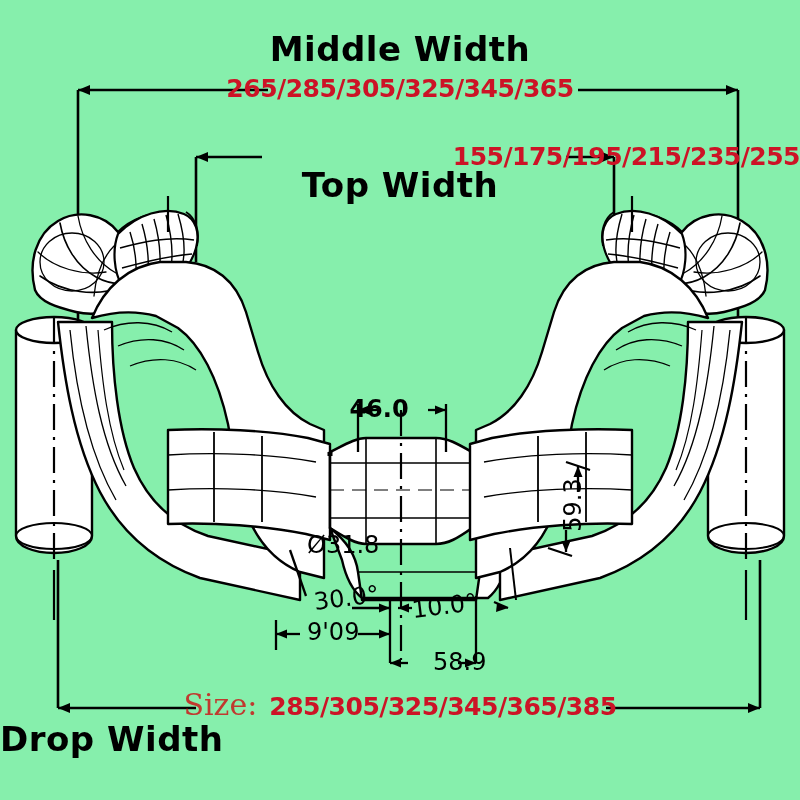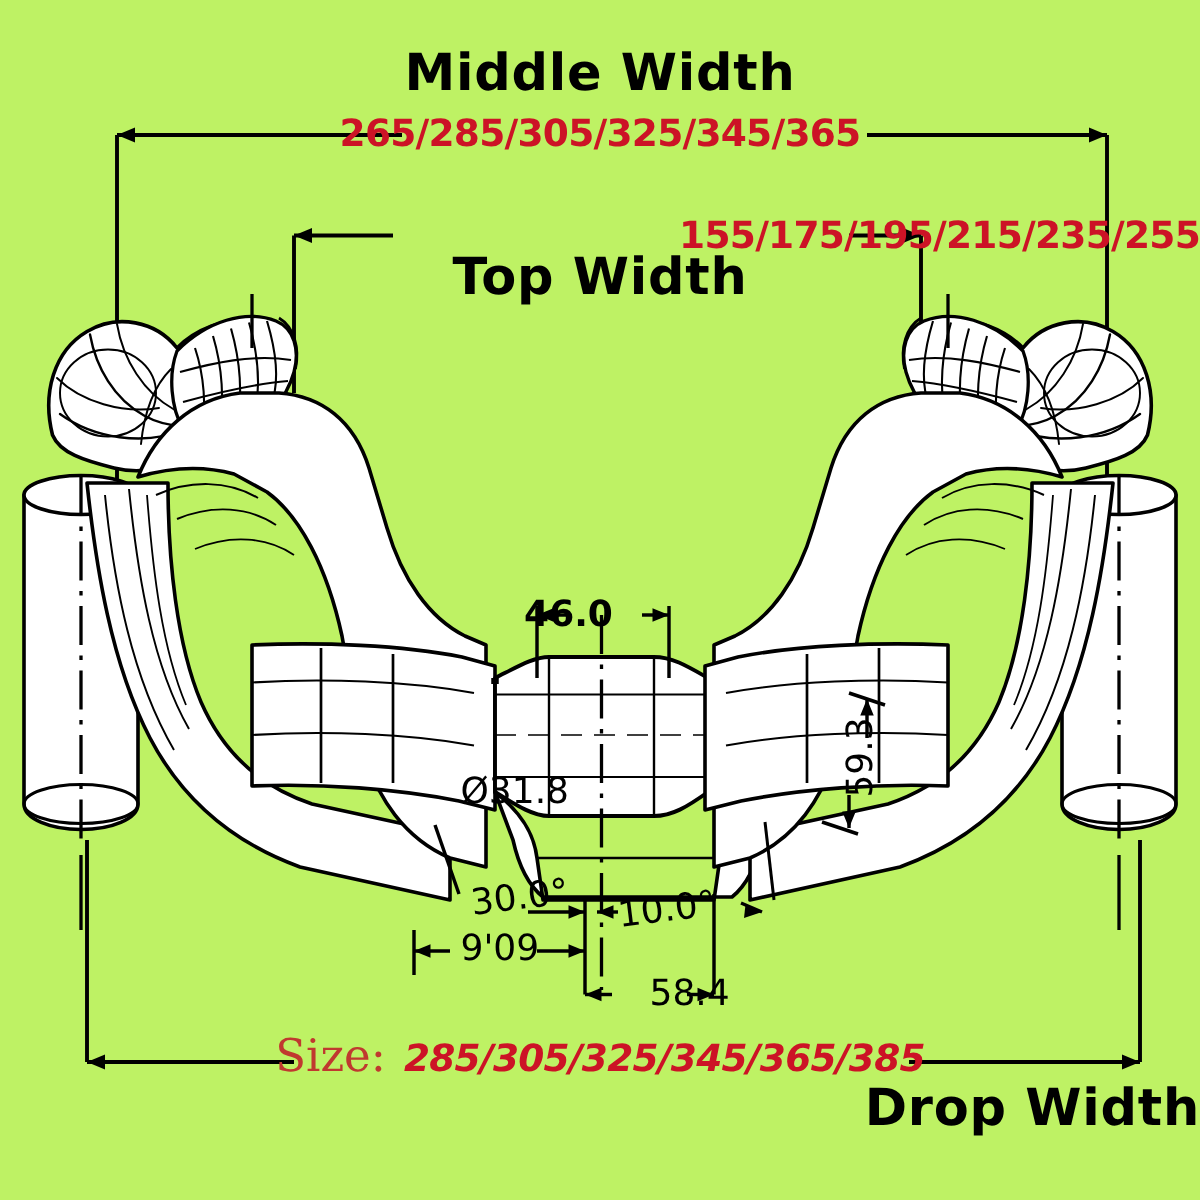--- a/index.html
+++ b/index.html
@@ -6,7 +6,7 @@
   html,body{margin:0;padding:0;background:#ffffff;}
   body{width:800px;height:800px;overflow:hidden;
        font-family:"Liberation Sans",sans-serif;}
-  #stage{position:relative;width:800px;height:800px;background:#bef264;}
+  #stage{position:relative;width:800px;height:800px;background:#86efac;}
   #stage svg{position:absolute;left:0;top:0;}
   .lbl{position:absolute;white-space:nowrap;line-height:1;}
   .hdr{font-family:"DejaVu Sans",sans-serif;font-weight:bold;color:#000;

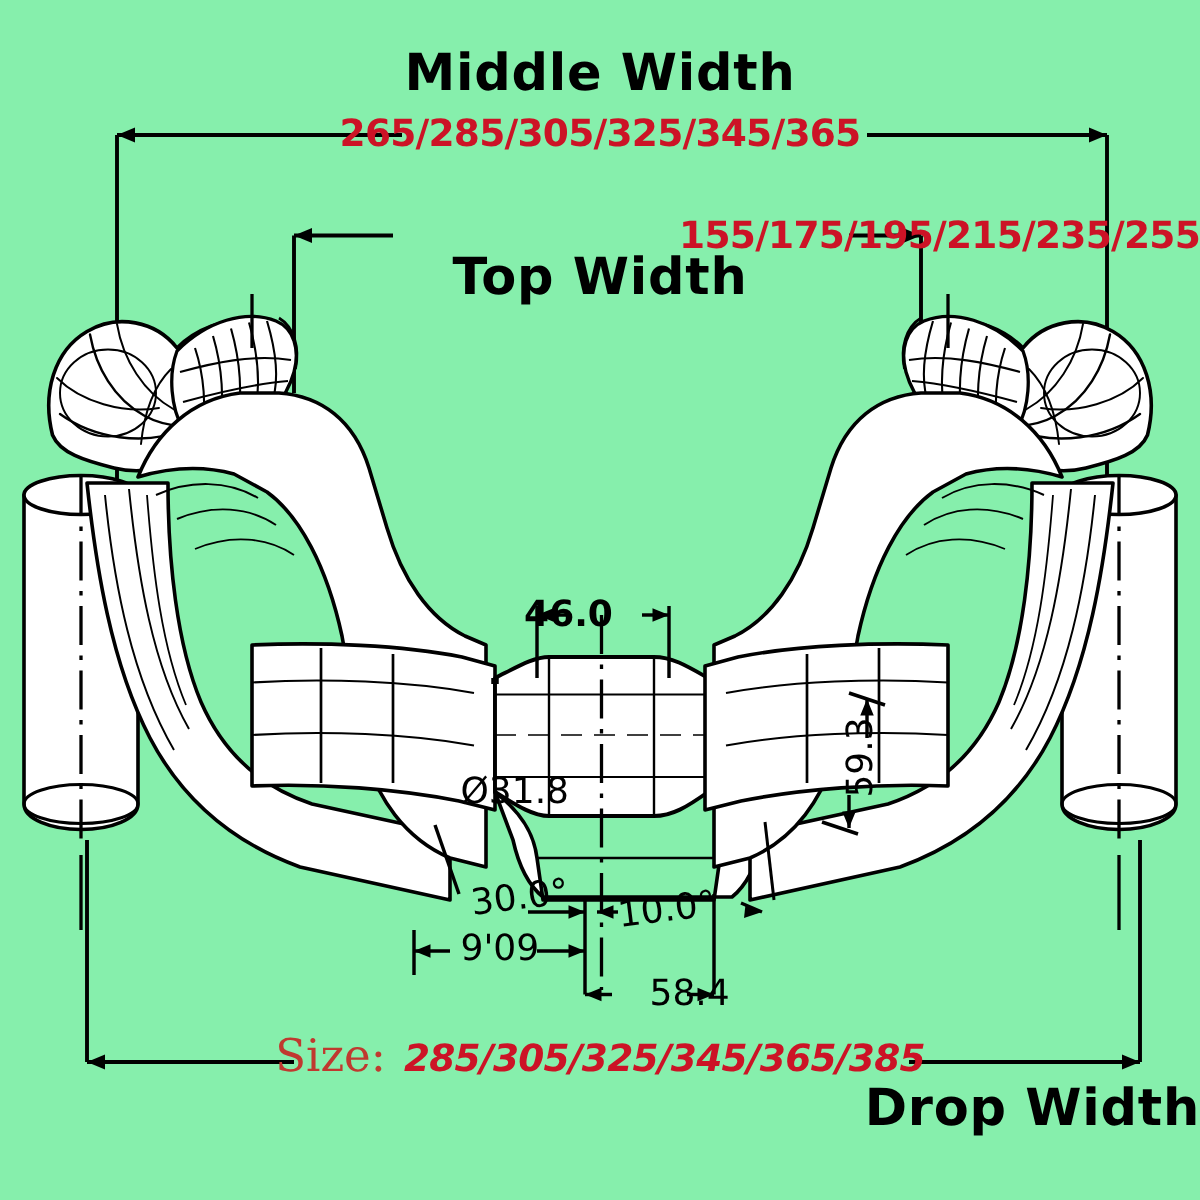--- a/index.html
+++ b/index.html
@@ -292,7 +292,7 @@
 
   <div class="lbl dim" style="left:379px;top:397px;transform:translateX(-50%);font-weight:bold;">46.0</div>
 
-  <div class="lbl dim" style="left:307px;top:515px;">Ø31.8</div>
+  <div class="lbl dim" style="left:307px;top:533px;">Ø31.8</div>
 
   <div class="lbl dim" style="left:573px;top:505px;transform:translate(-50%,-50%) rotate(-90deg);
               transform-origin:center center;">59.3</div>

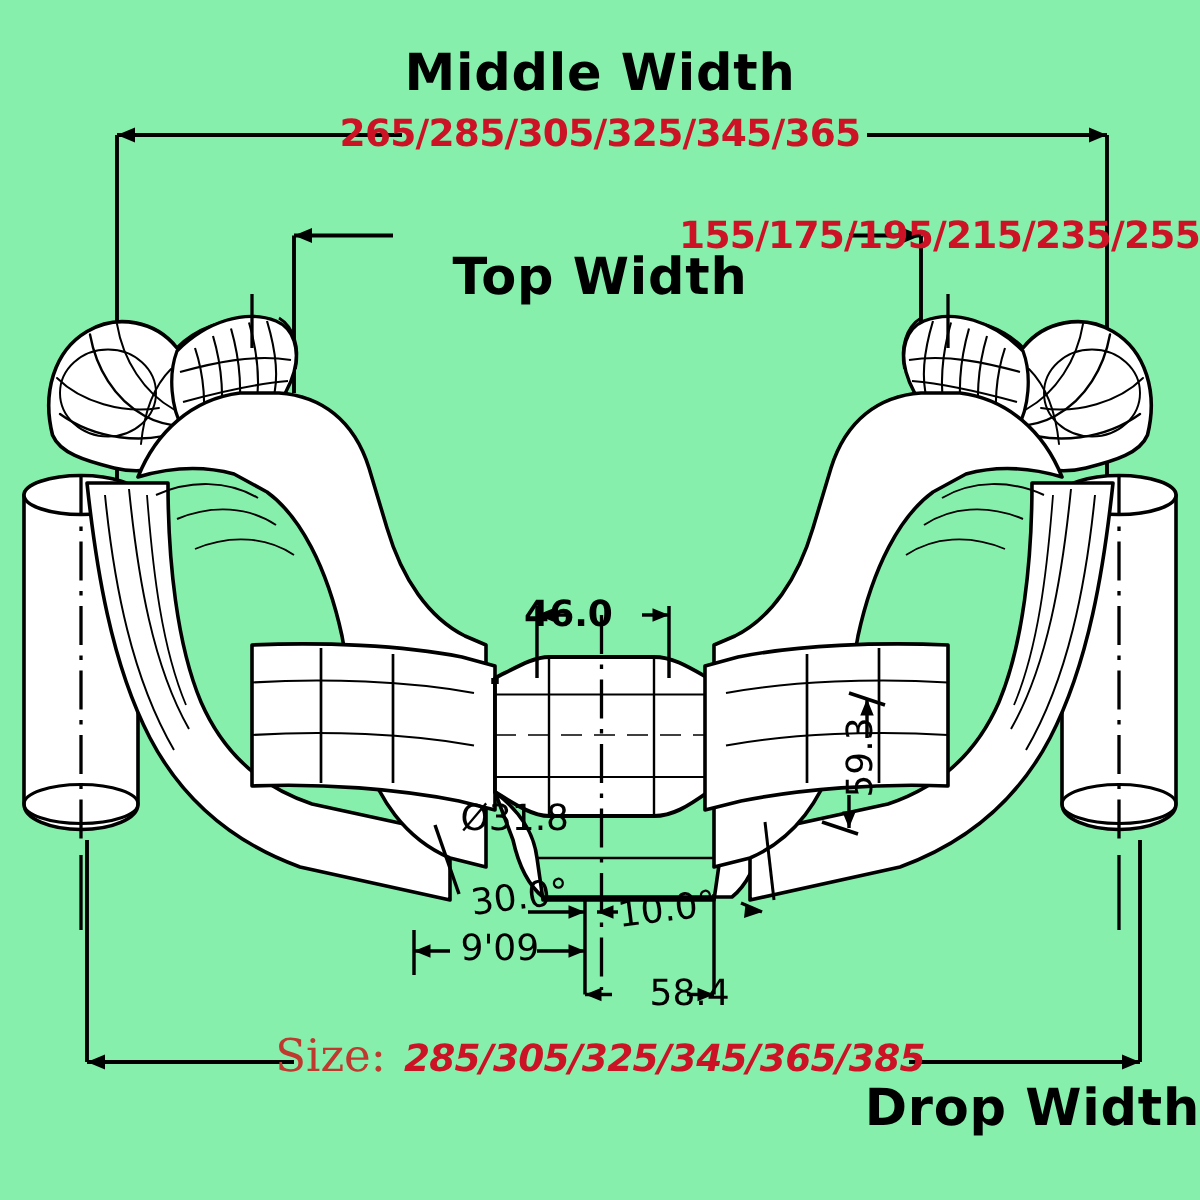--- a/index.html
+++ b/index.html
@@ -297,7 +297,7 @@
   <div class="lbl dim" style="left:573px;top:505px;transform:translate(-50%,-50%) rotate(-90deg);
               transform-origin:center center;">59.3</div>
 
-  <div class="lbl dim" style="left:433px;top:650px;">58.4</div>
+  <div class="lbl dim" style="left:433px;top:650px;">58.9</div>
 
   <div class="lbl dim" style="left:307px;top:620px;text-align:center;">9'09</div>
 

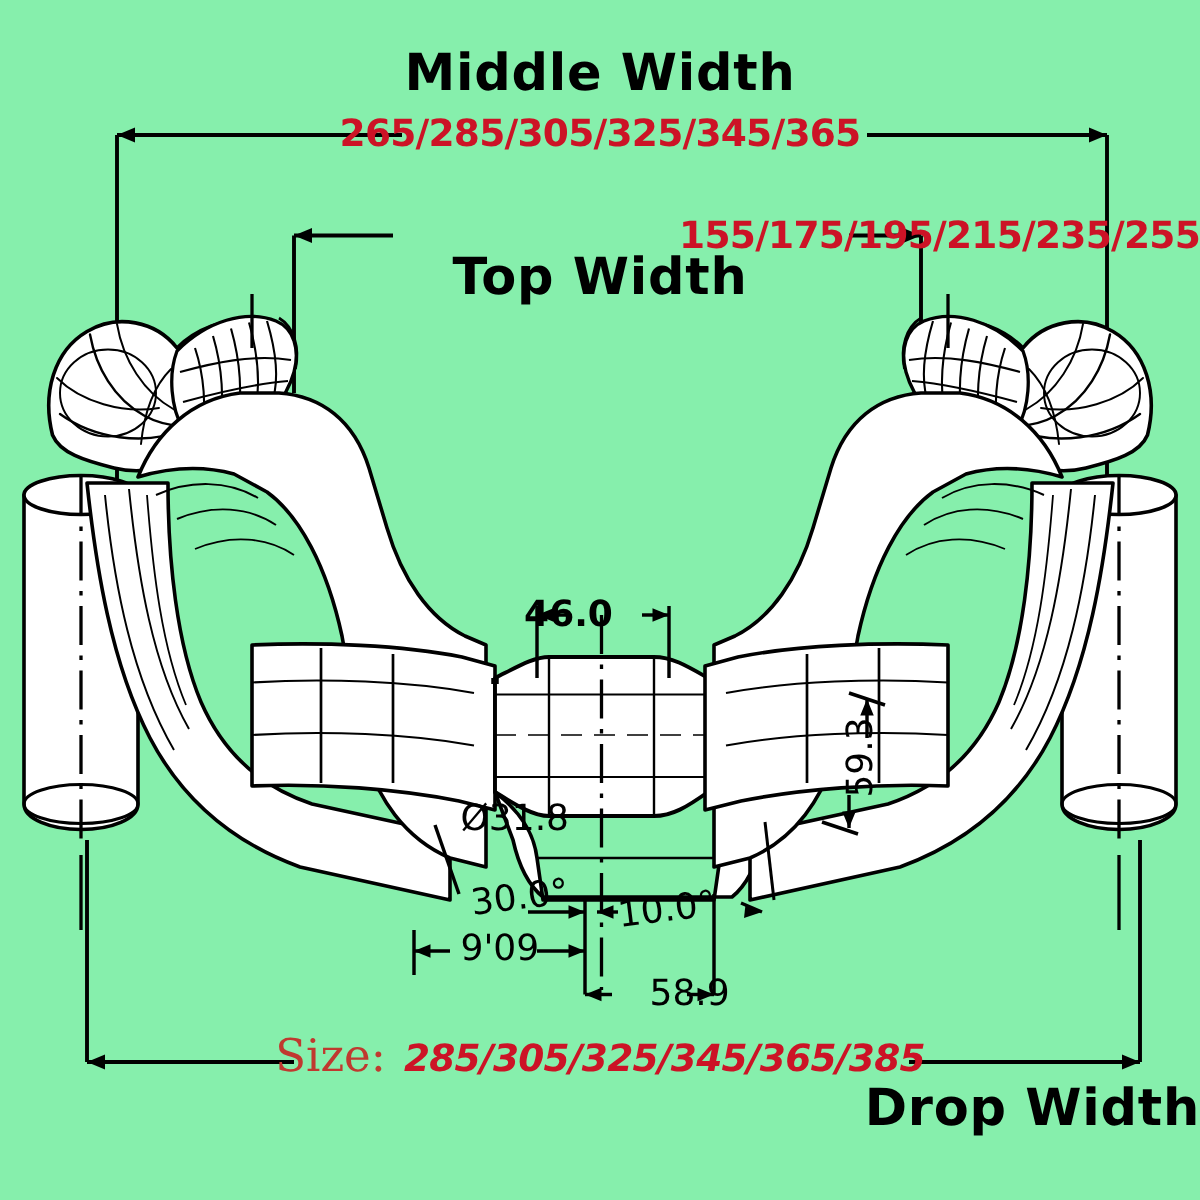--- a/index.html
+++ b/index.html
@@ -286,7 +286,7 @@
   <div class="lbl hdr" style="left:0;top:168px;width:800px;text-align:center;">Top Width</div>
 
   <div class="lbl" style="left:0;top:690px;width:800px;text-align:center;">
-    <span class="sizeword">Size:</span><span class="redval" style="margin-left:12px;font-style:italic;">285/305/325/345/365/385</span>
+    <span class="sizeword">Size:</span><span class="redval" style="margin-left:12px;">285/305/325/345/365/385</span>
   </div>
   <div class="lbl hdr" style="left:0;top:722px;width:800px;text-align:right;">Drop Width</div>
 

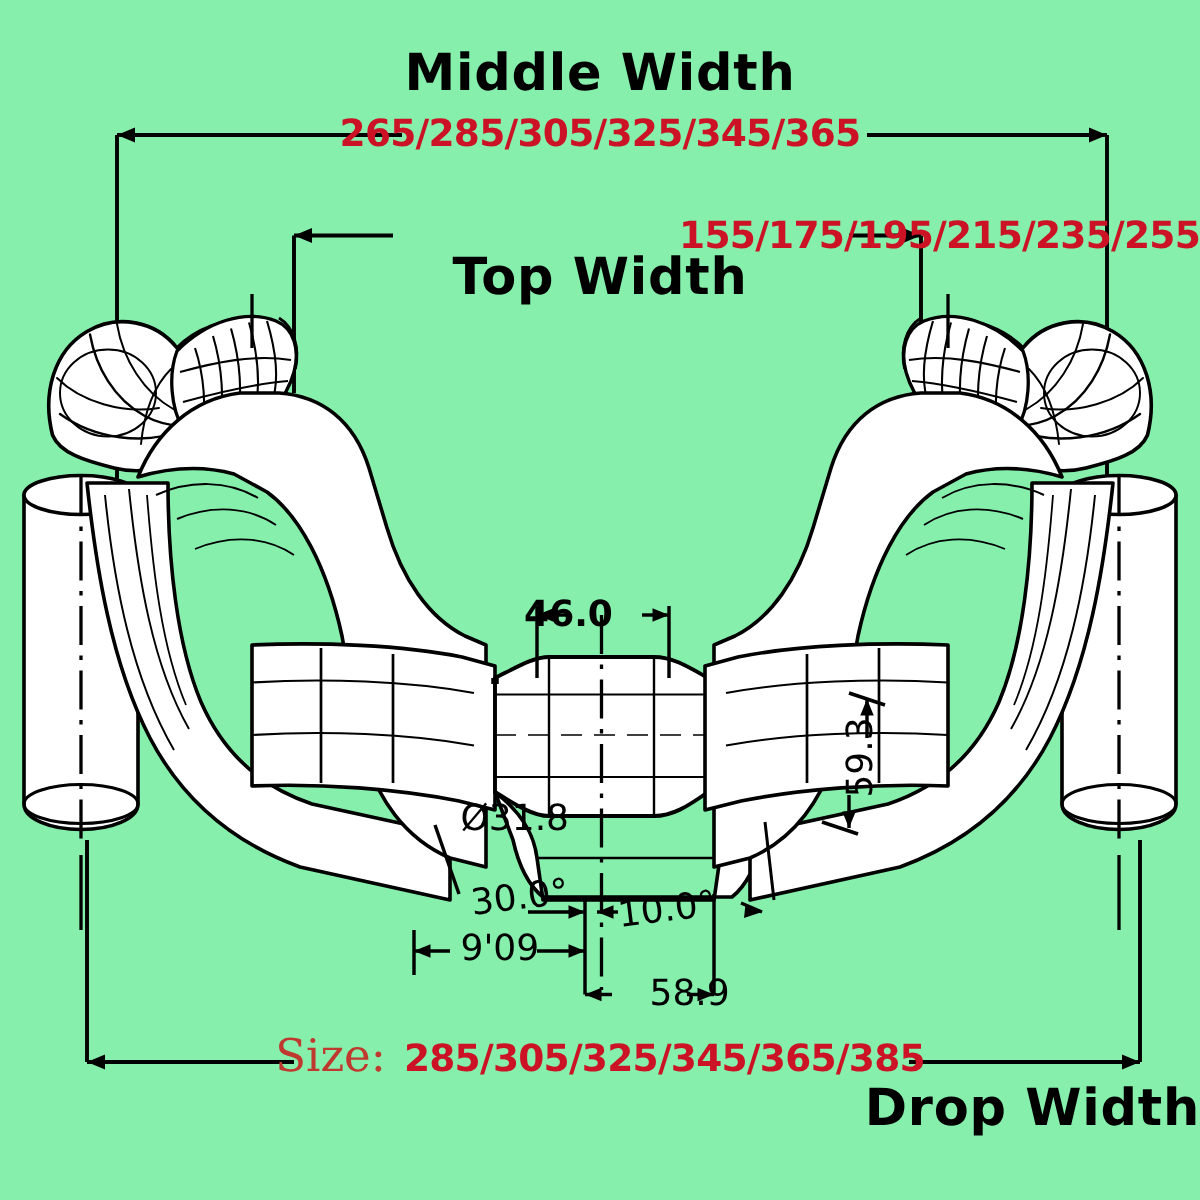--- a/index.html
+++ b/index.html
@@ -288,7 +288,7 @@
   <div class="lbl" style="left:0;top:690px;width:800px;text-align:center;">
     <span class="sizeword">Size:</span><span class="redval" style="margin-left:12px;">285/305/325/345/365/385</span>
   </div>
-  <div class="lbl hdr" style="left:0;top:722px;width:800px;text-align:right;">Drop Width</div>
+  <div class="lbl hdr" style="left:0;top:722px;width:800px;text-align:left;">Drop Width</div>
 
   <div class="lbl dim" style="left:379px;top:397px;transform:translateX(-50%);font-weight:bold;">46.0</div>
 

